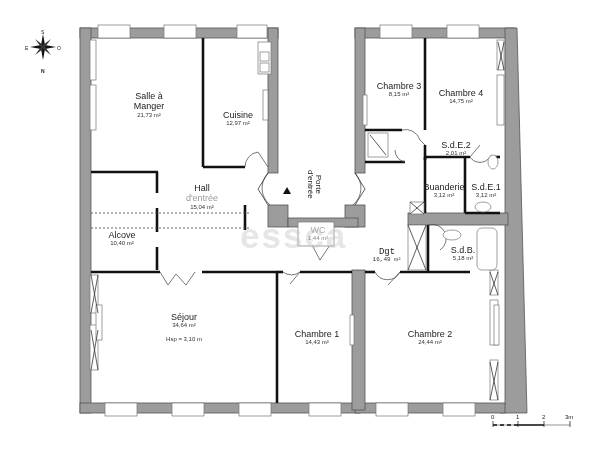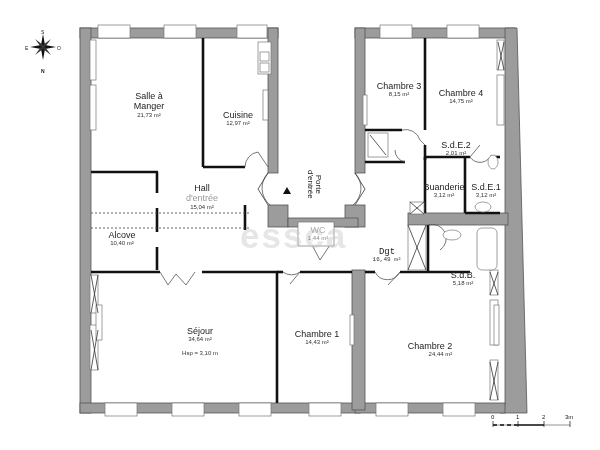--- a/index.html
+++ b/index.html
@@ -264,7 +264,7 @@
   <div class="rname">Dgt</div>
   <div class="rarea">16,49 m²</div>
 </div>
-<div class="label" style="left:463px;top:245px;margin-top:25px;">
+<div class="label" style="left:463px;top:245px;">
   <div class="rname">S.d.B.</div>
   <div class="rarea">5,18 m²</div>
 </div>

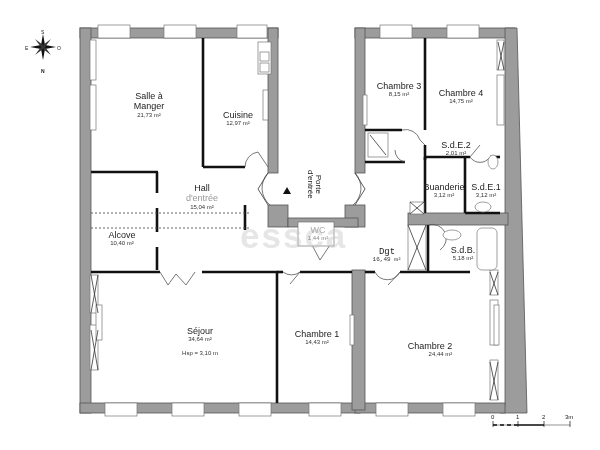--- a/index.html
+++ b/index.html
@@ -268,7 +268,7 @@
   <div class="rname">S.d.B.</div>
   <div class="rarea">5,18 m²</div>
 </div>
-<div class="label" style="left:184px;top:326px;margin-left:16px;">
+<div class="label" style="left:184px;top:312px;">
   <div class="rname">Séjour</div>
   <div class="rarea">34,64 m²</div>
   <div class="rarea" style="margin-top:7px;">Hsp = 3,10 m</div>

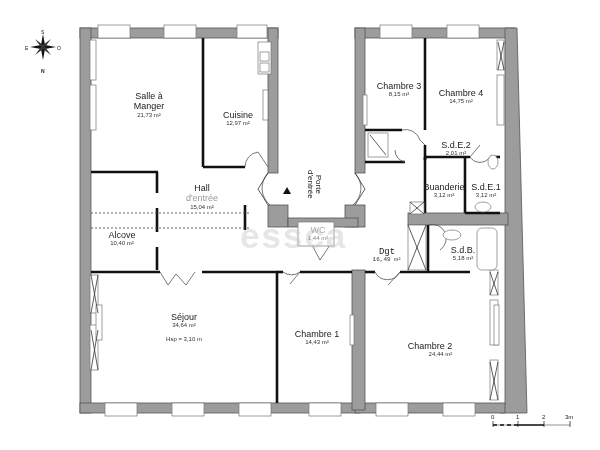--- a/index.html
+++ b/index.html
@@ -277,7 +277,7 @@
   <div class="rname">Chambre 1</div>
   <div class="rarea">14,43 m²</div>
 </div>
-<div class="label" style="left:430px;top:341px;text-align:right;">
+<div class="label" style="left:430px;top:329px;">
   <div class="rname">Chambre 2</div>
   <div class="rarea">24,44 m²</div>
 </div>

